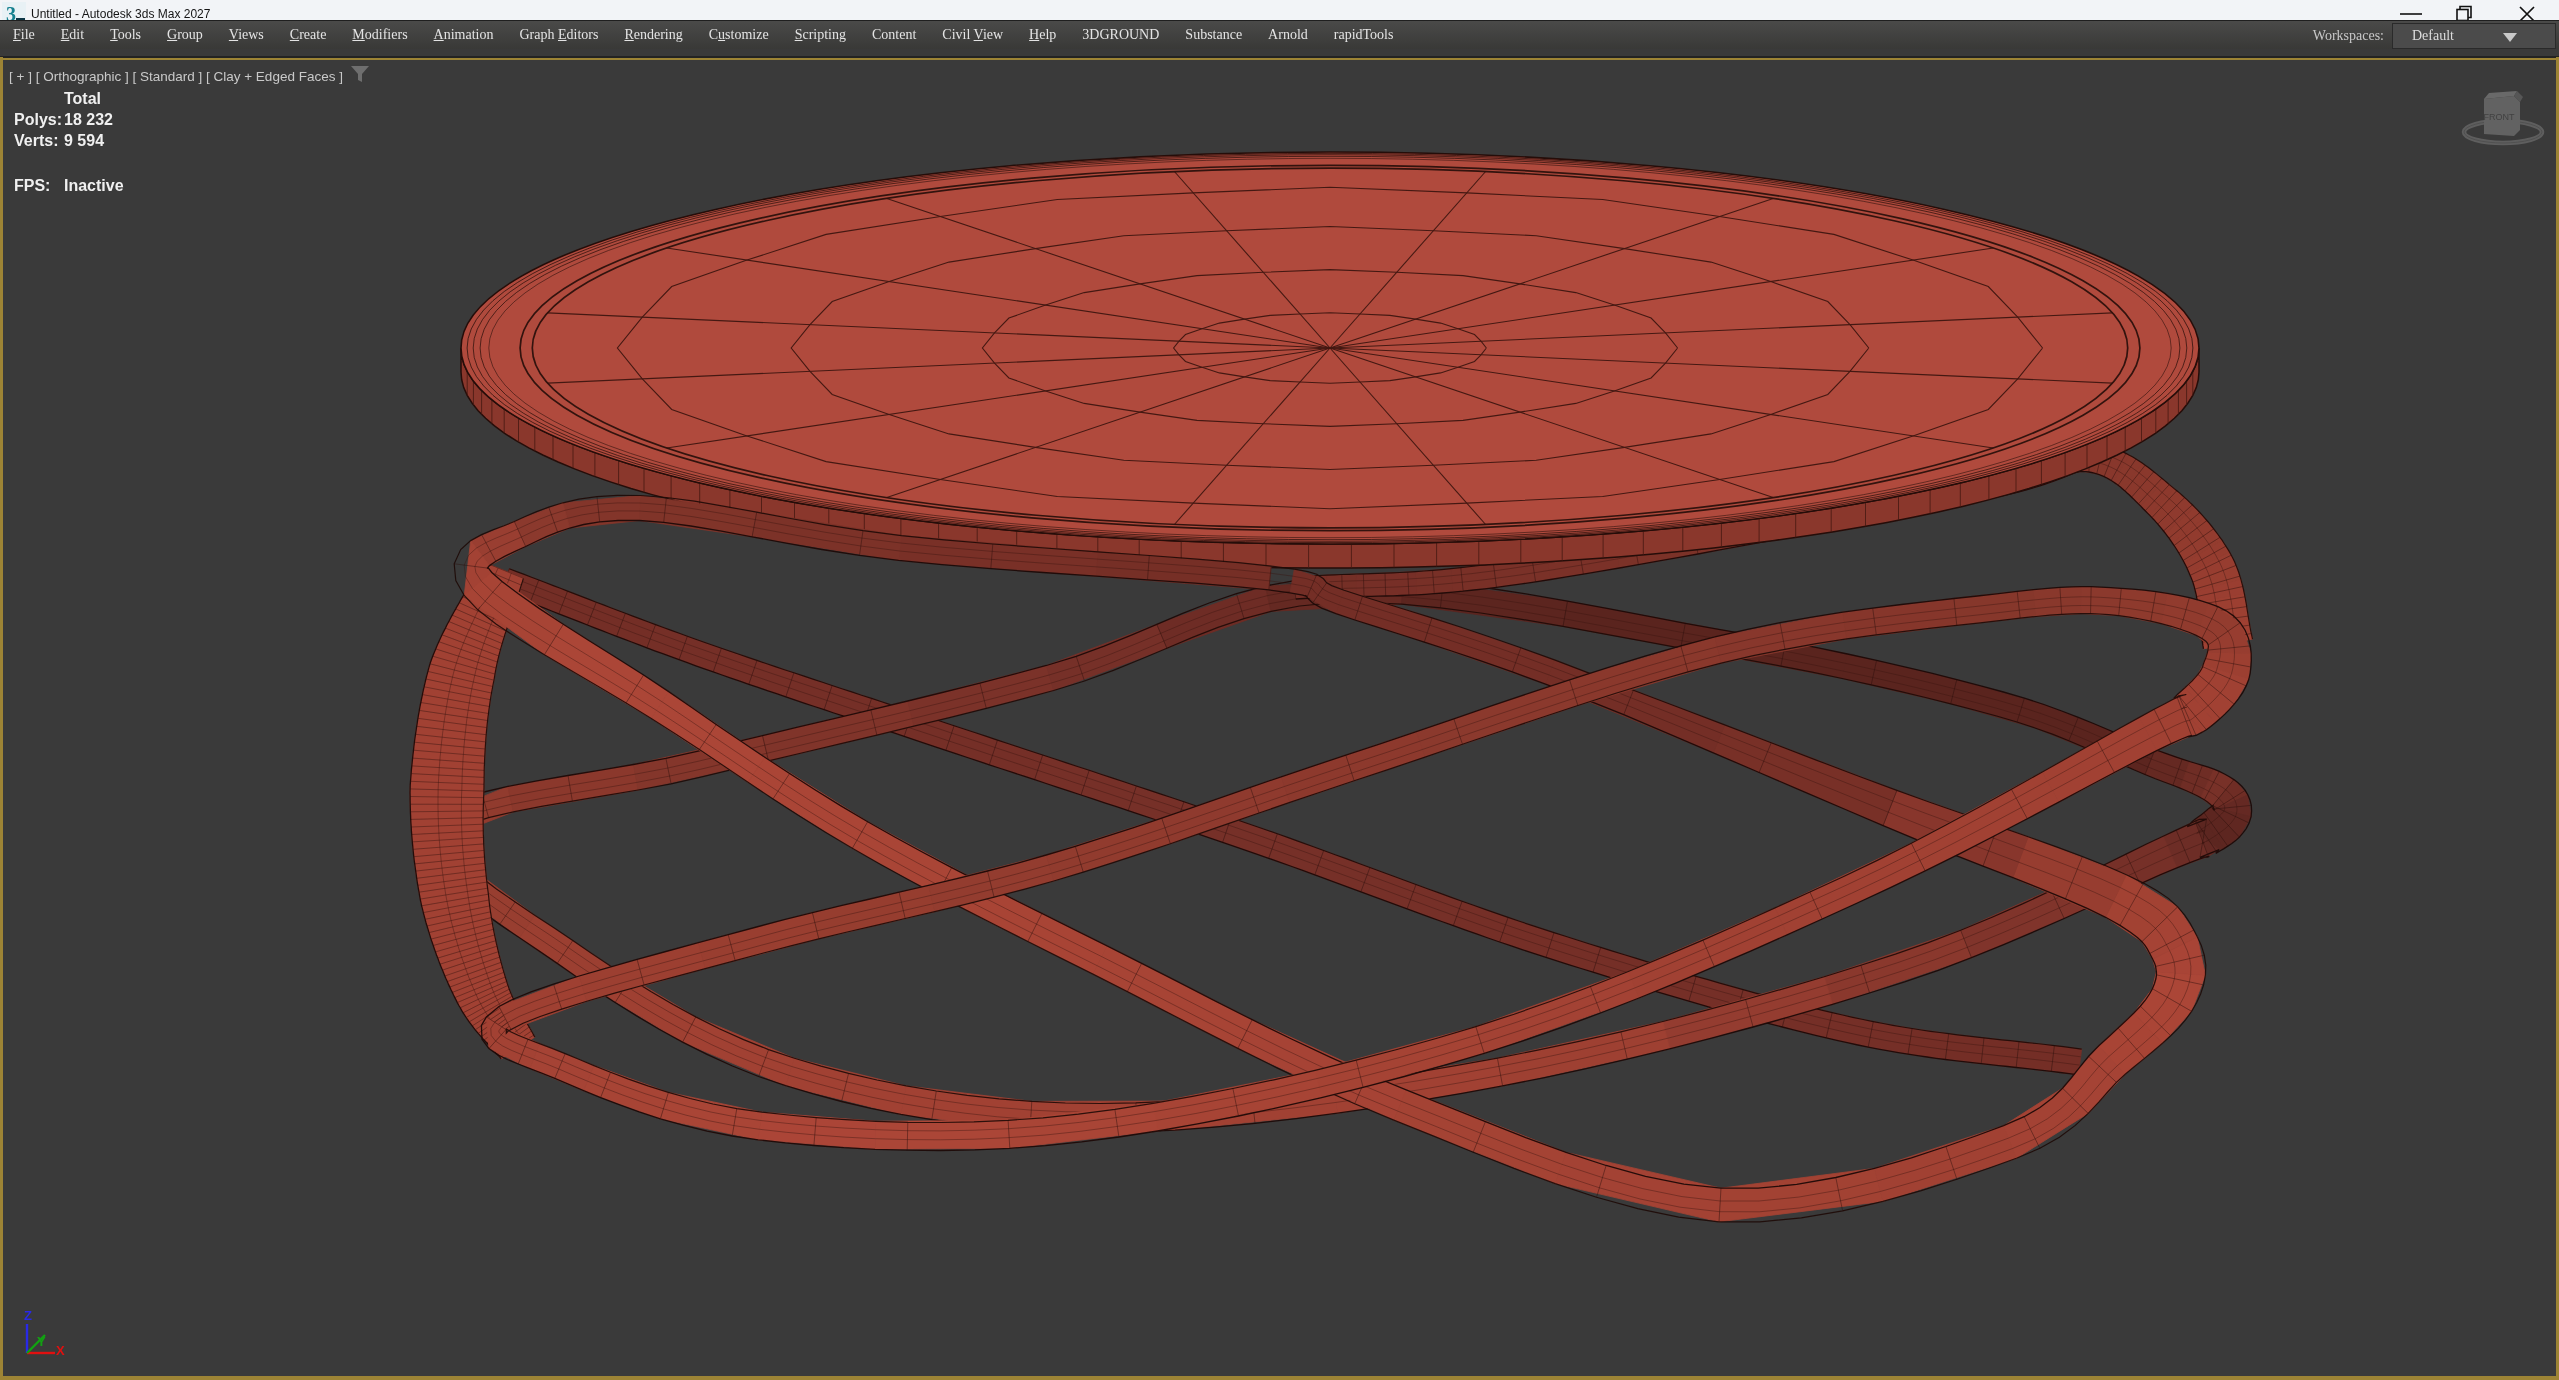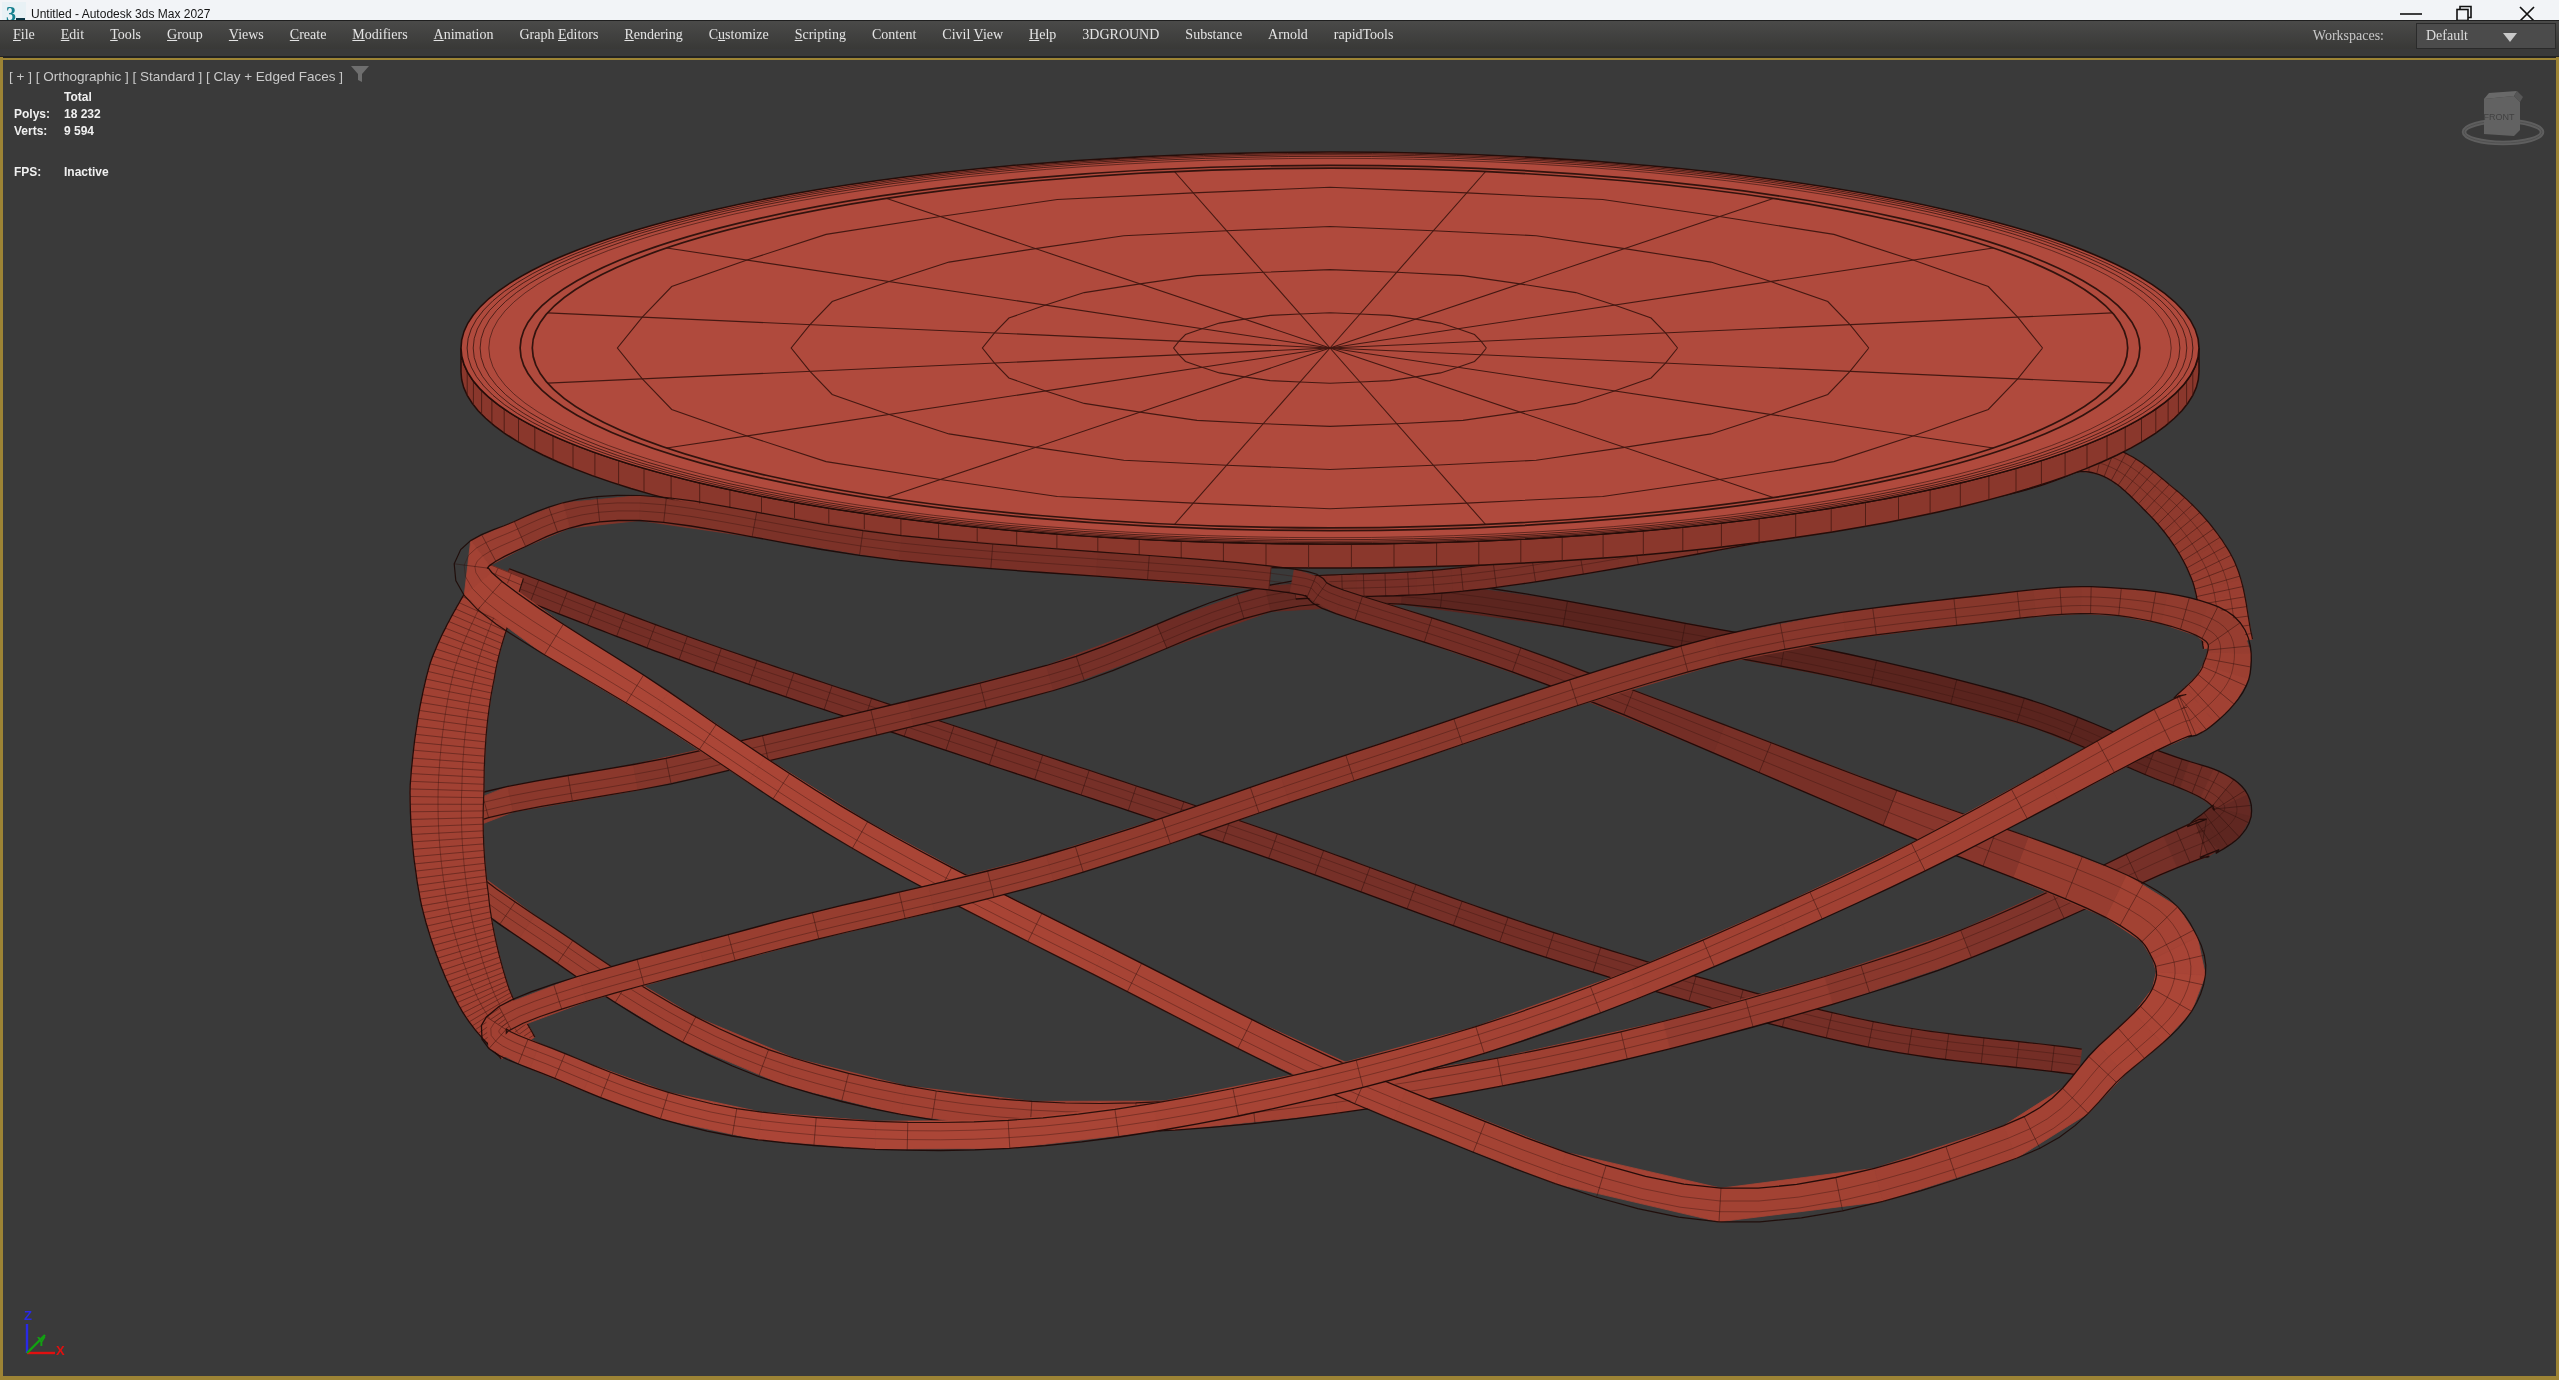--- a/index.html
+++ b/index.html
@@ -11,7 +11,7 @@
 #goldright { position:absolute; top:57px; right:0; width:3px; bottom:0; background:#9d8435; z-index:9; }
 #goldbottom { position:absolute; bottom:0; left:0; width:100%; height:4px; background:#9d8435; z-index:9; }
 #wslabel { position:absolute; right:175px; top:7px; color:#c8c8c8; font-size:14px; }
-#wsbox { position:absolute; right:3px; top:2px; width:140px; height:26px; background:#4b4b4b; border:1px solid #2a2a2a; color:#dcdcdc; font-size:14px; line-height:24px; padding-left:9px; }
+#wsbox { position:absolute; right:3px; top:2px; width:164px; height:26px; background:#4b4b4b; border:1px solid #2a2a2a; color:#dcdcdc; font-size:14px; line-height:24px; padding-left:19px; }
 #wsbox .tri { position:absolute; right:38px; top:9px; width:0; height:0; border-left:7px solid transparent; border-right:7px solid transparent; border-top:9px solid #c9c9c9; }
 #vplabel { position:absolute; left:9px; top:65px; color:#c9c9c9; font-size:13.5px; z-index:5; }
 #stats { position:absolute; left:14px; top:88px; color:#f0f0f0; font-size:12px; font-weight:bold; z-index:5; }

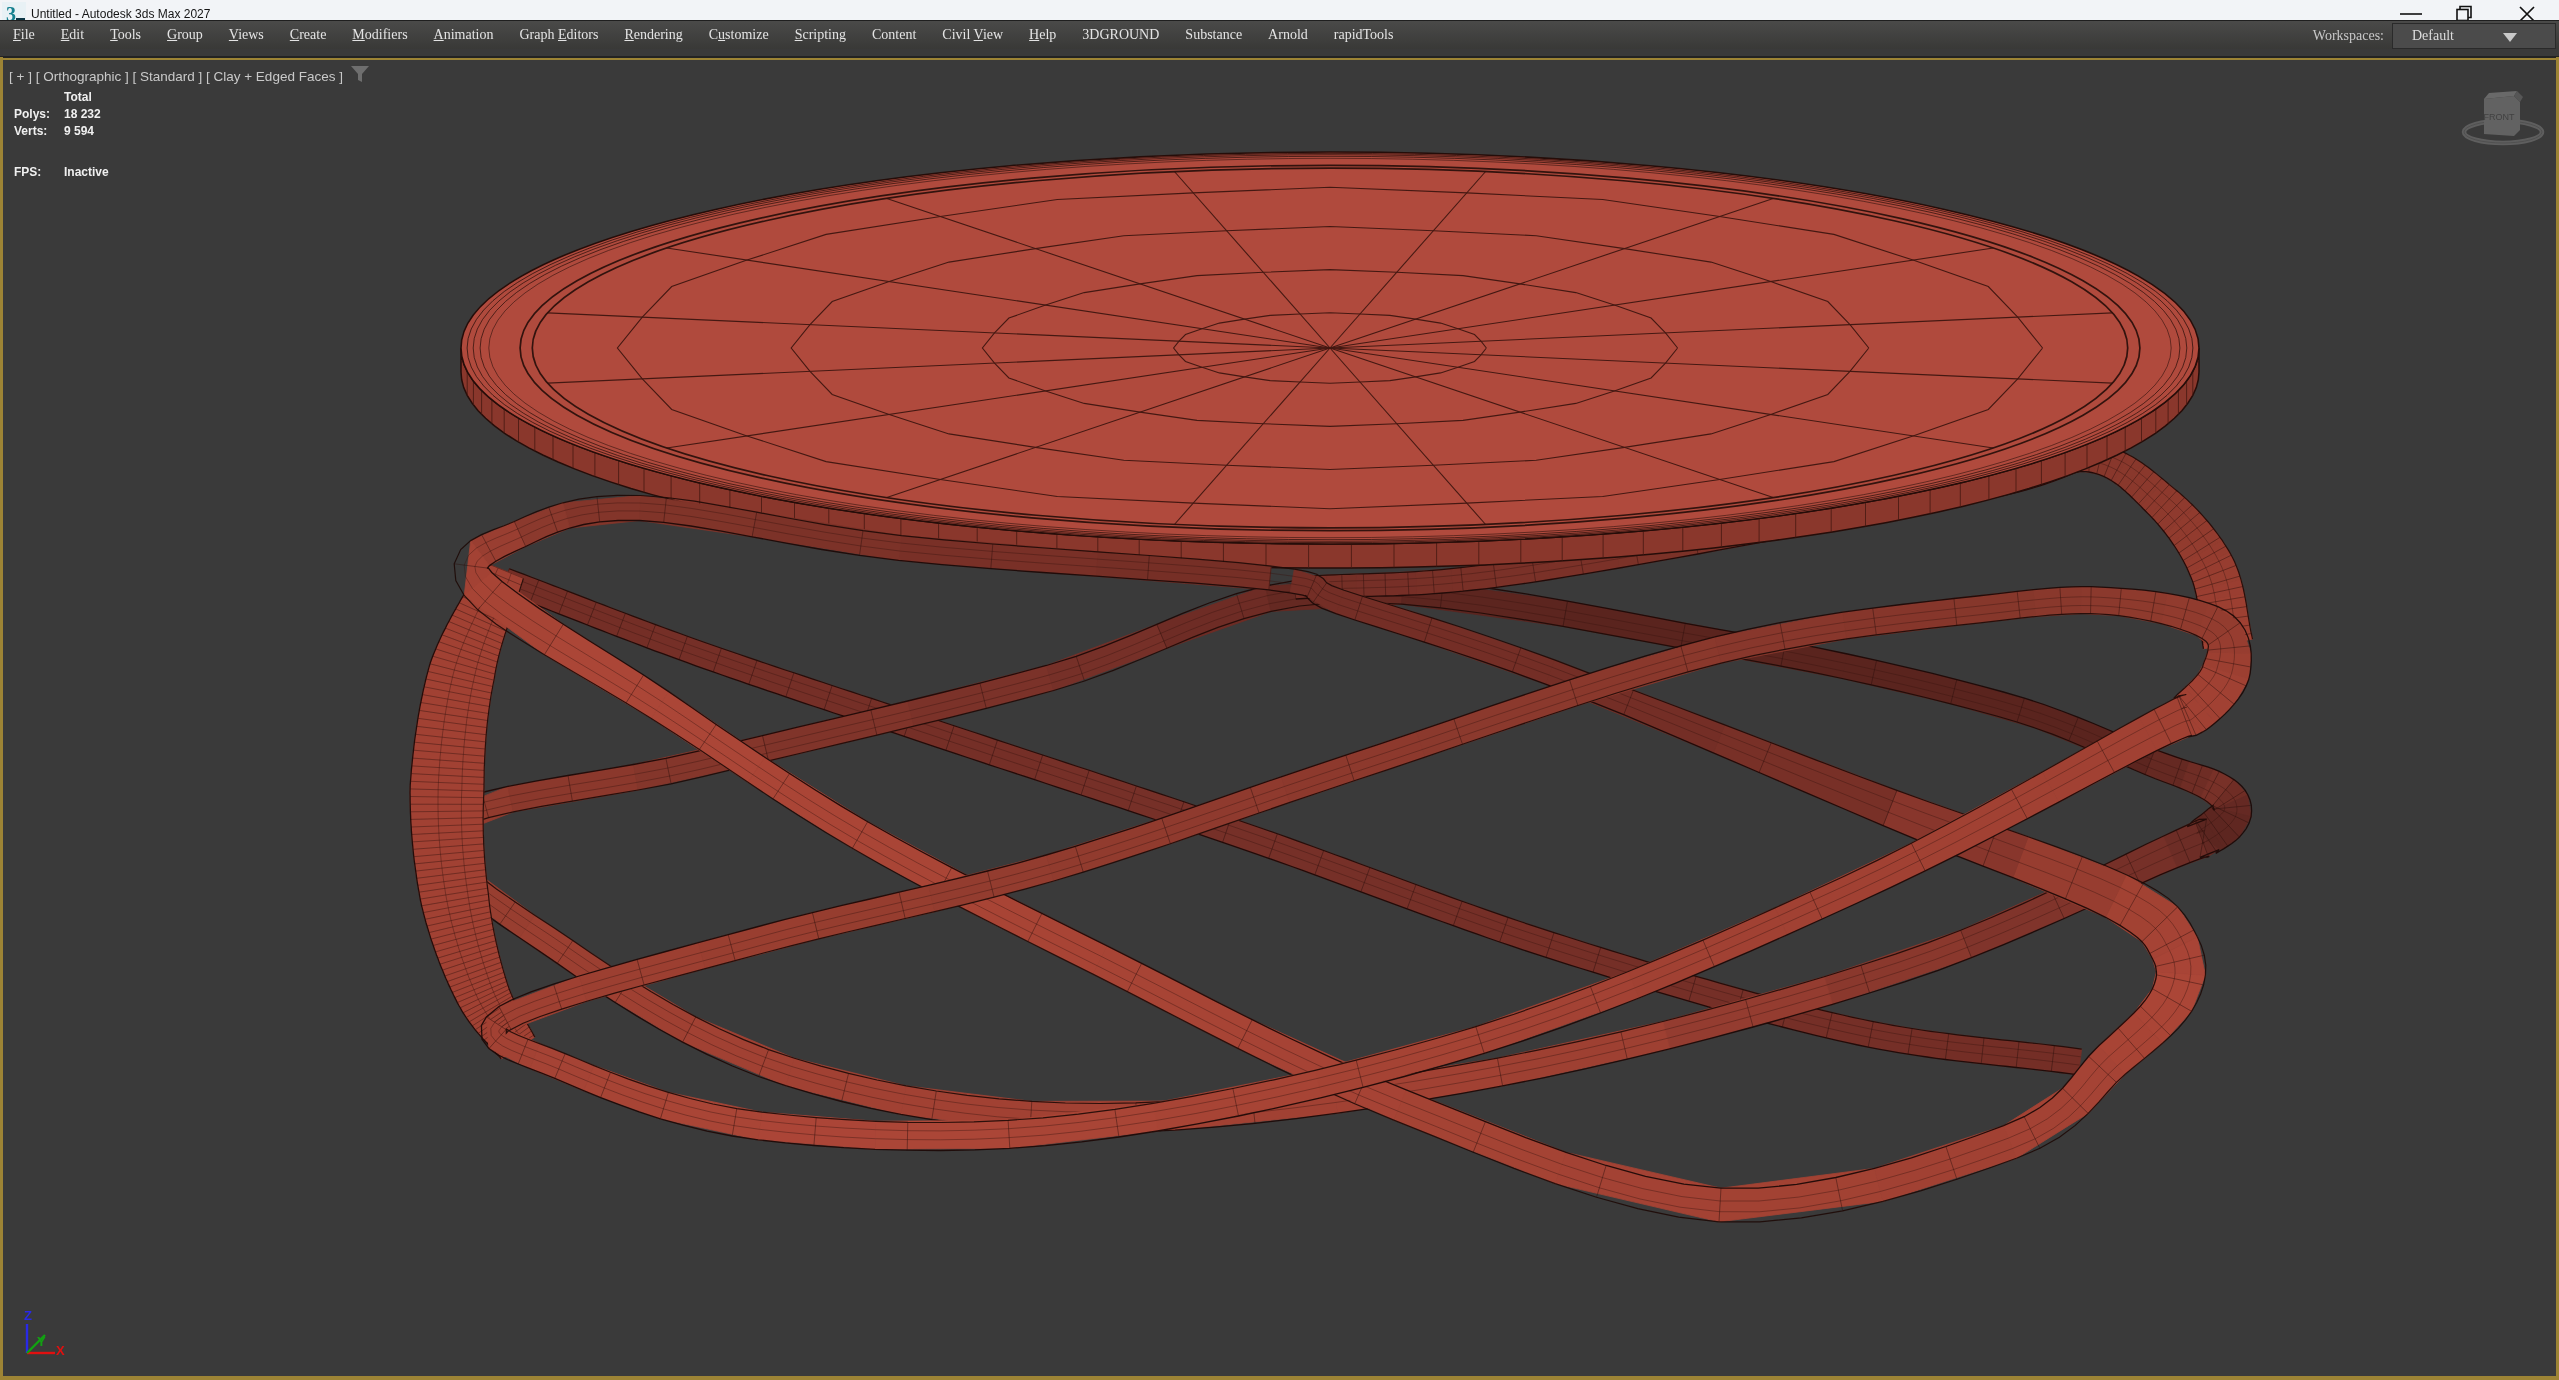--- a/index.html
+++ b/index.html
@@ -14,7 +14,7 @@
 #wsbox { position:absolute; right:3px; top:2px; width:164px; height:26px; background:#4b4b4b; border:1px solid #2a2a2a; color:#dcdcdc; font-size:14px; line-height:24px; padding-left:19px; }
 #wsbox .tri { position:absolute; right:38px; top:9px; width:0; height:0; border-left:7px solid transparent; border-right:7px solid transparent; border-top:9px solid #c9c9c9; }
 #vplabel { position:absolute; left:9px; top:65px; color:#c9c9c9; font-size:13.5px; z-index:5; }
-#stats { position:absolute; left:14px; top:88px; color:#f0f0f0; font-size:12px; font-weight:bold; z-index:5; }
+#stats { position:absolute; left:14px; top:88px; color:#f0f0f0; font-size:16px; font-weight:bold; z-index:5; }
 #stats td { padding:1.5px 0; }
 #stats td:first-child { width:50px; }
 </style></head>

